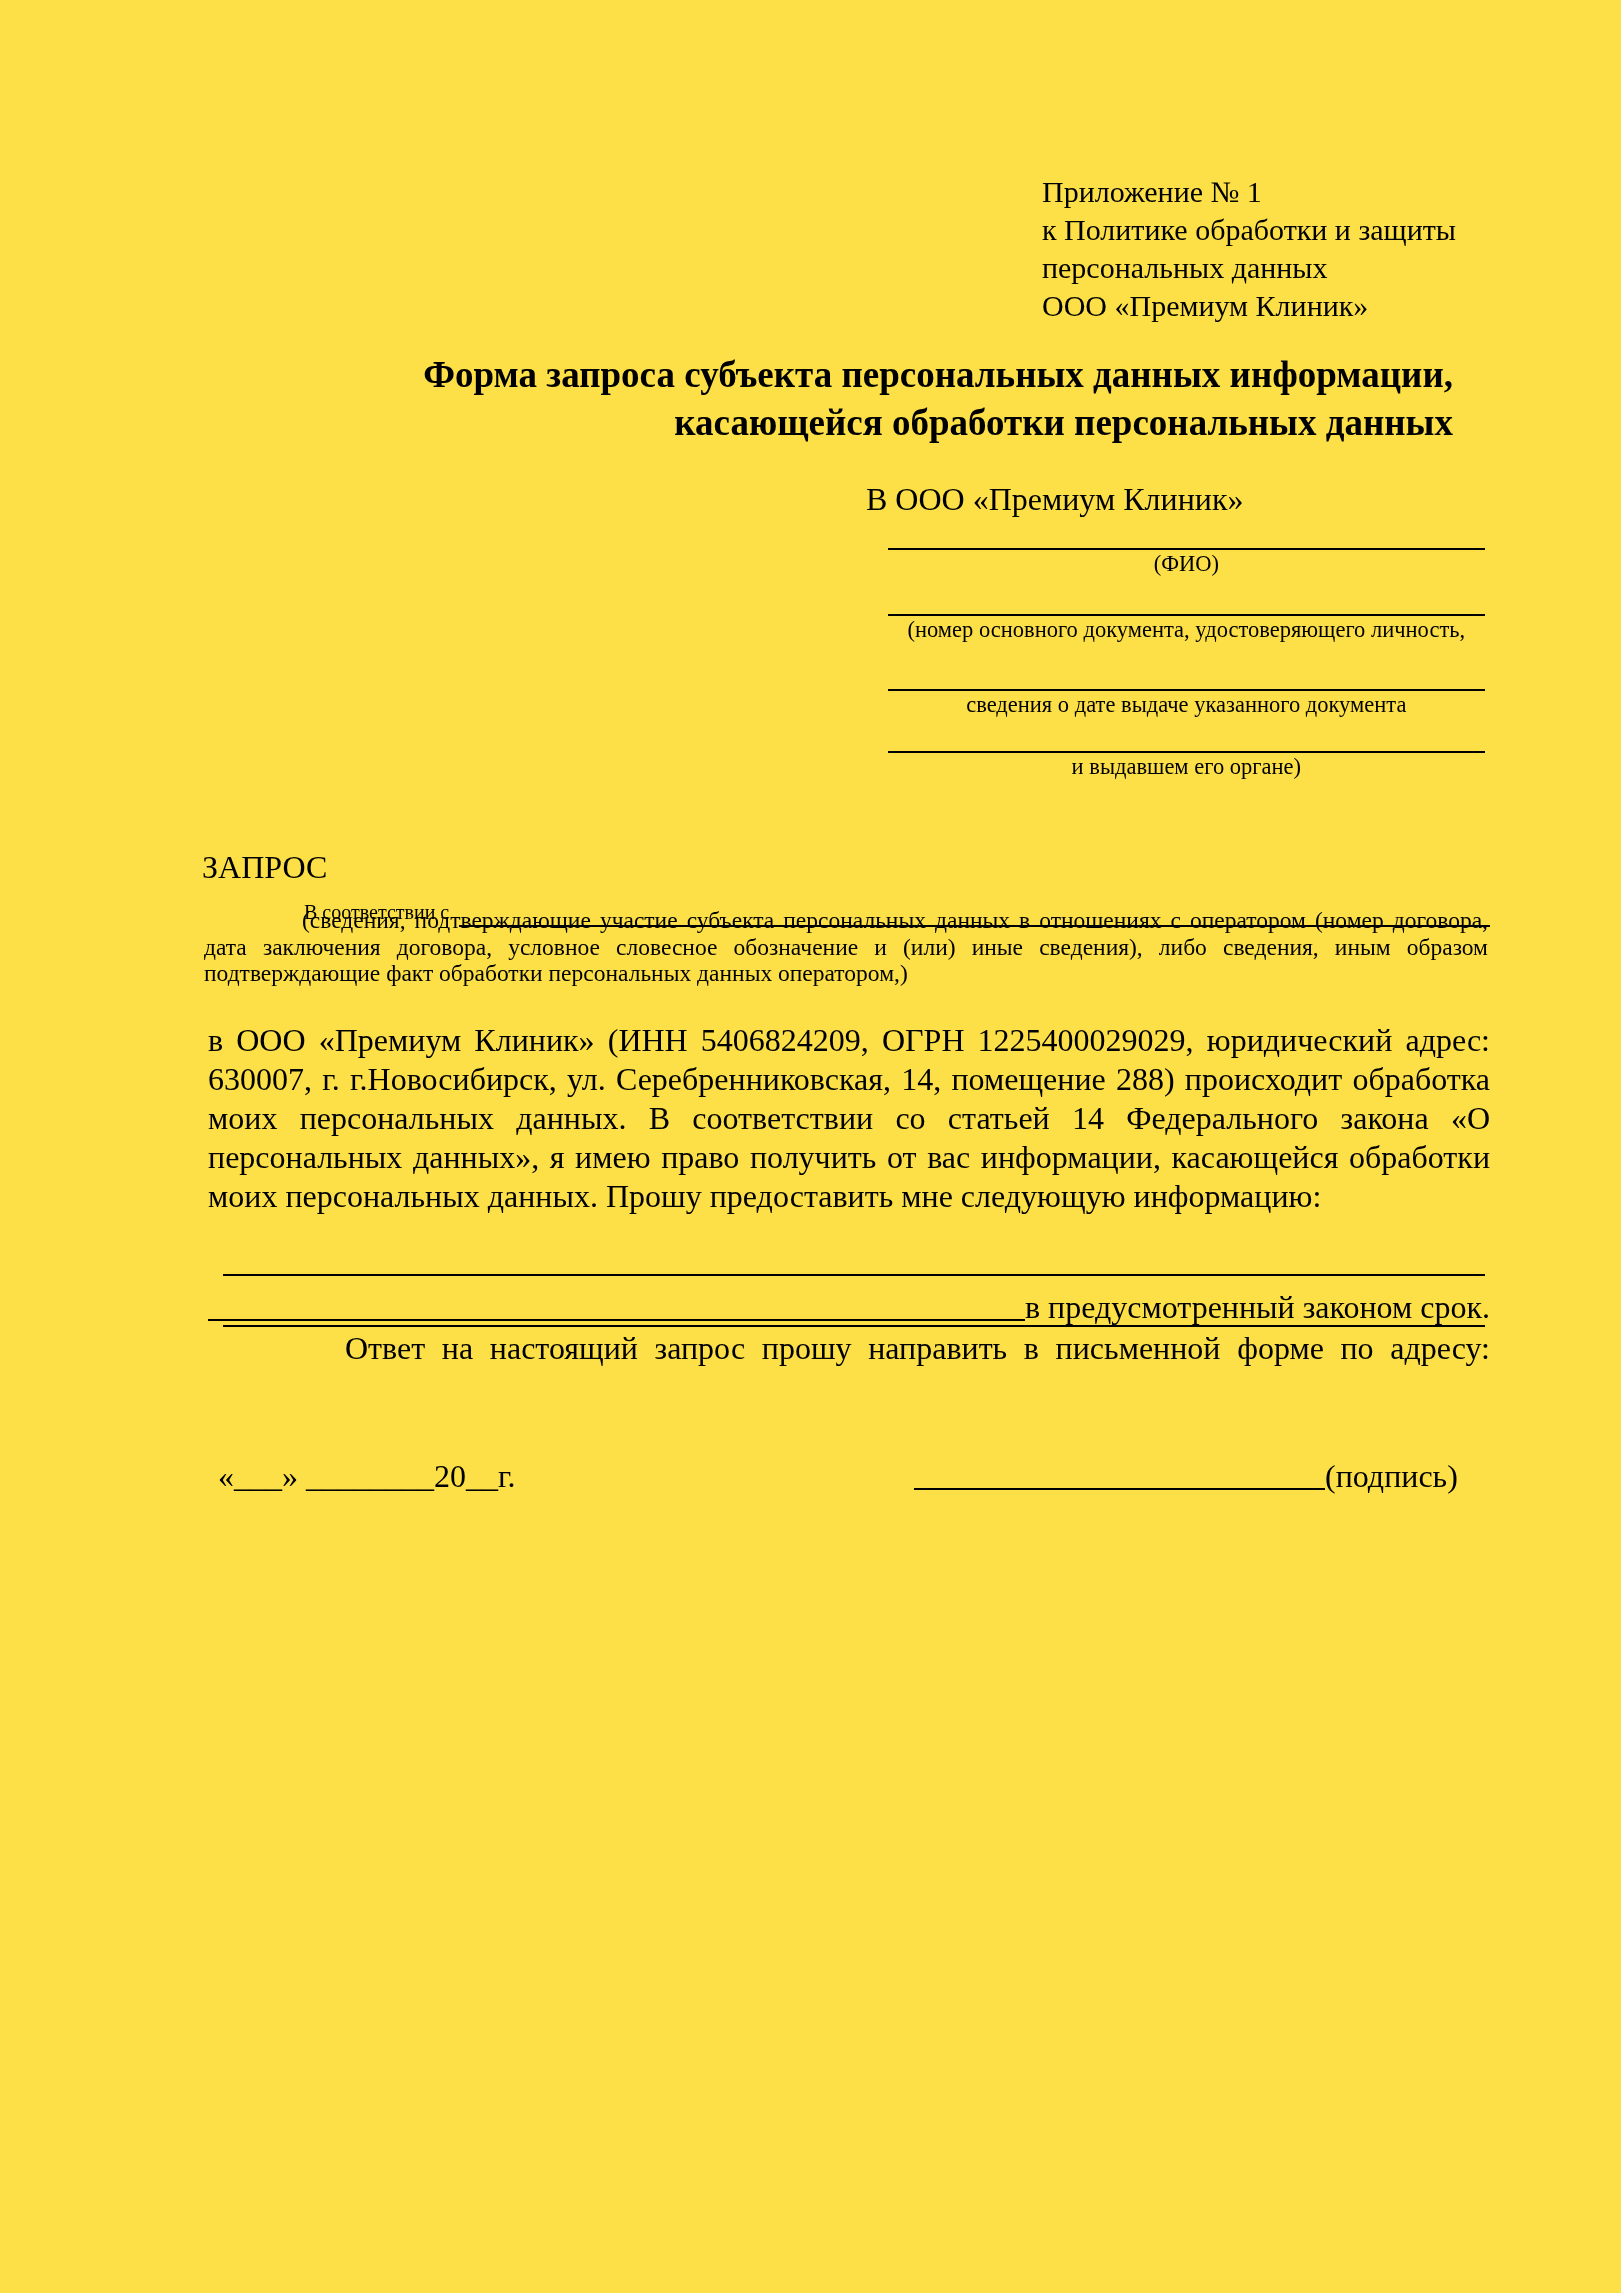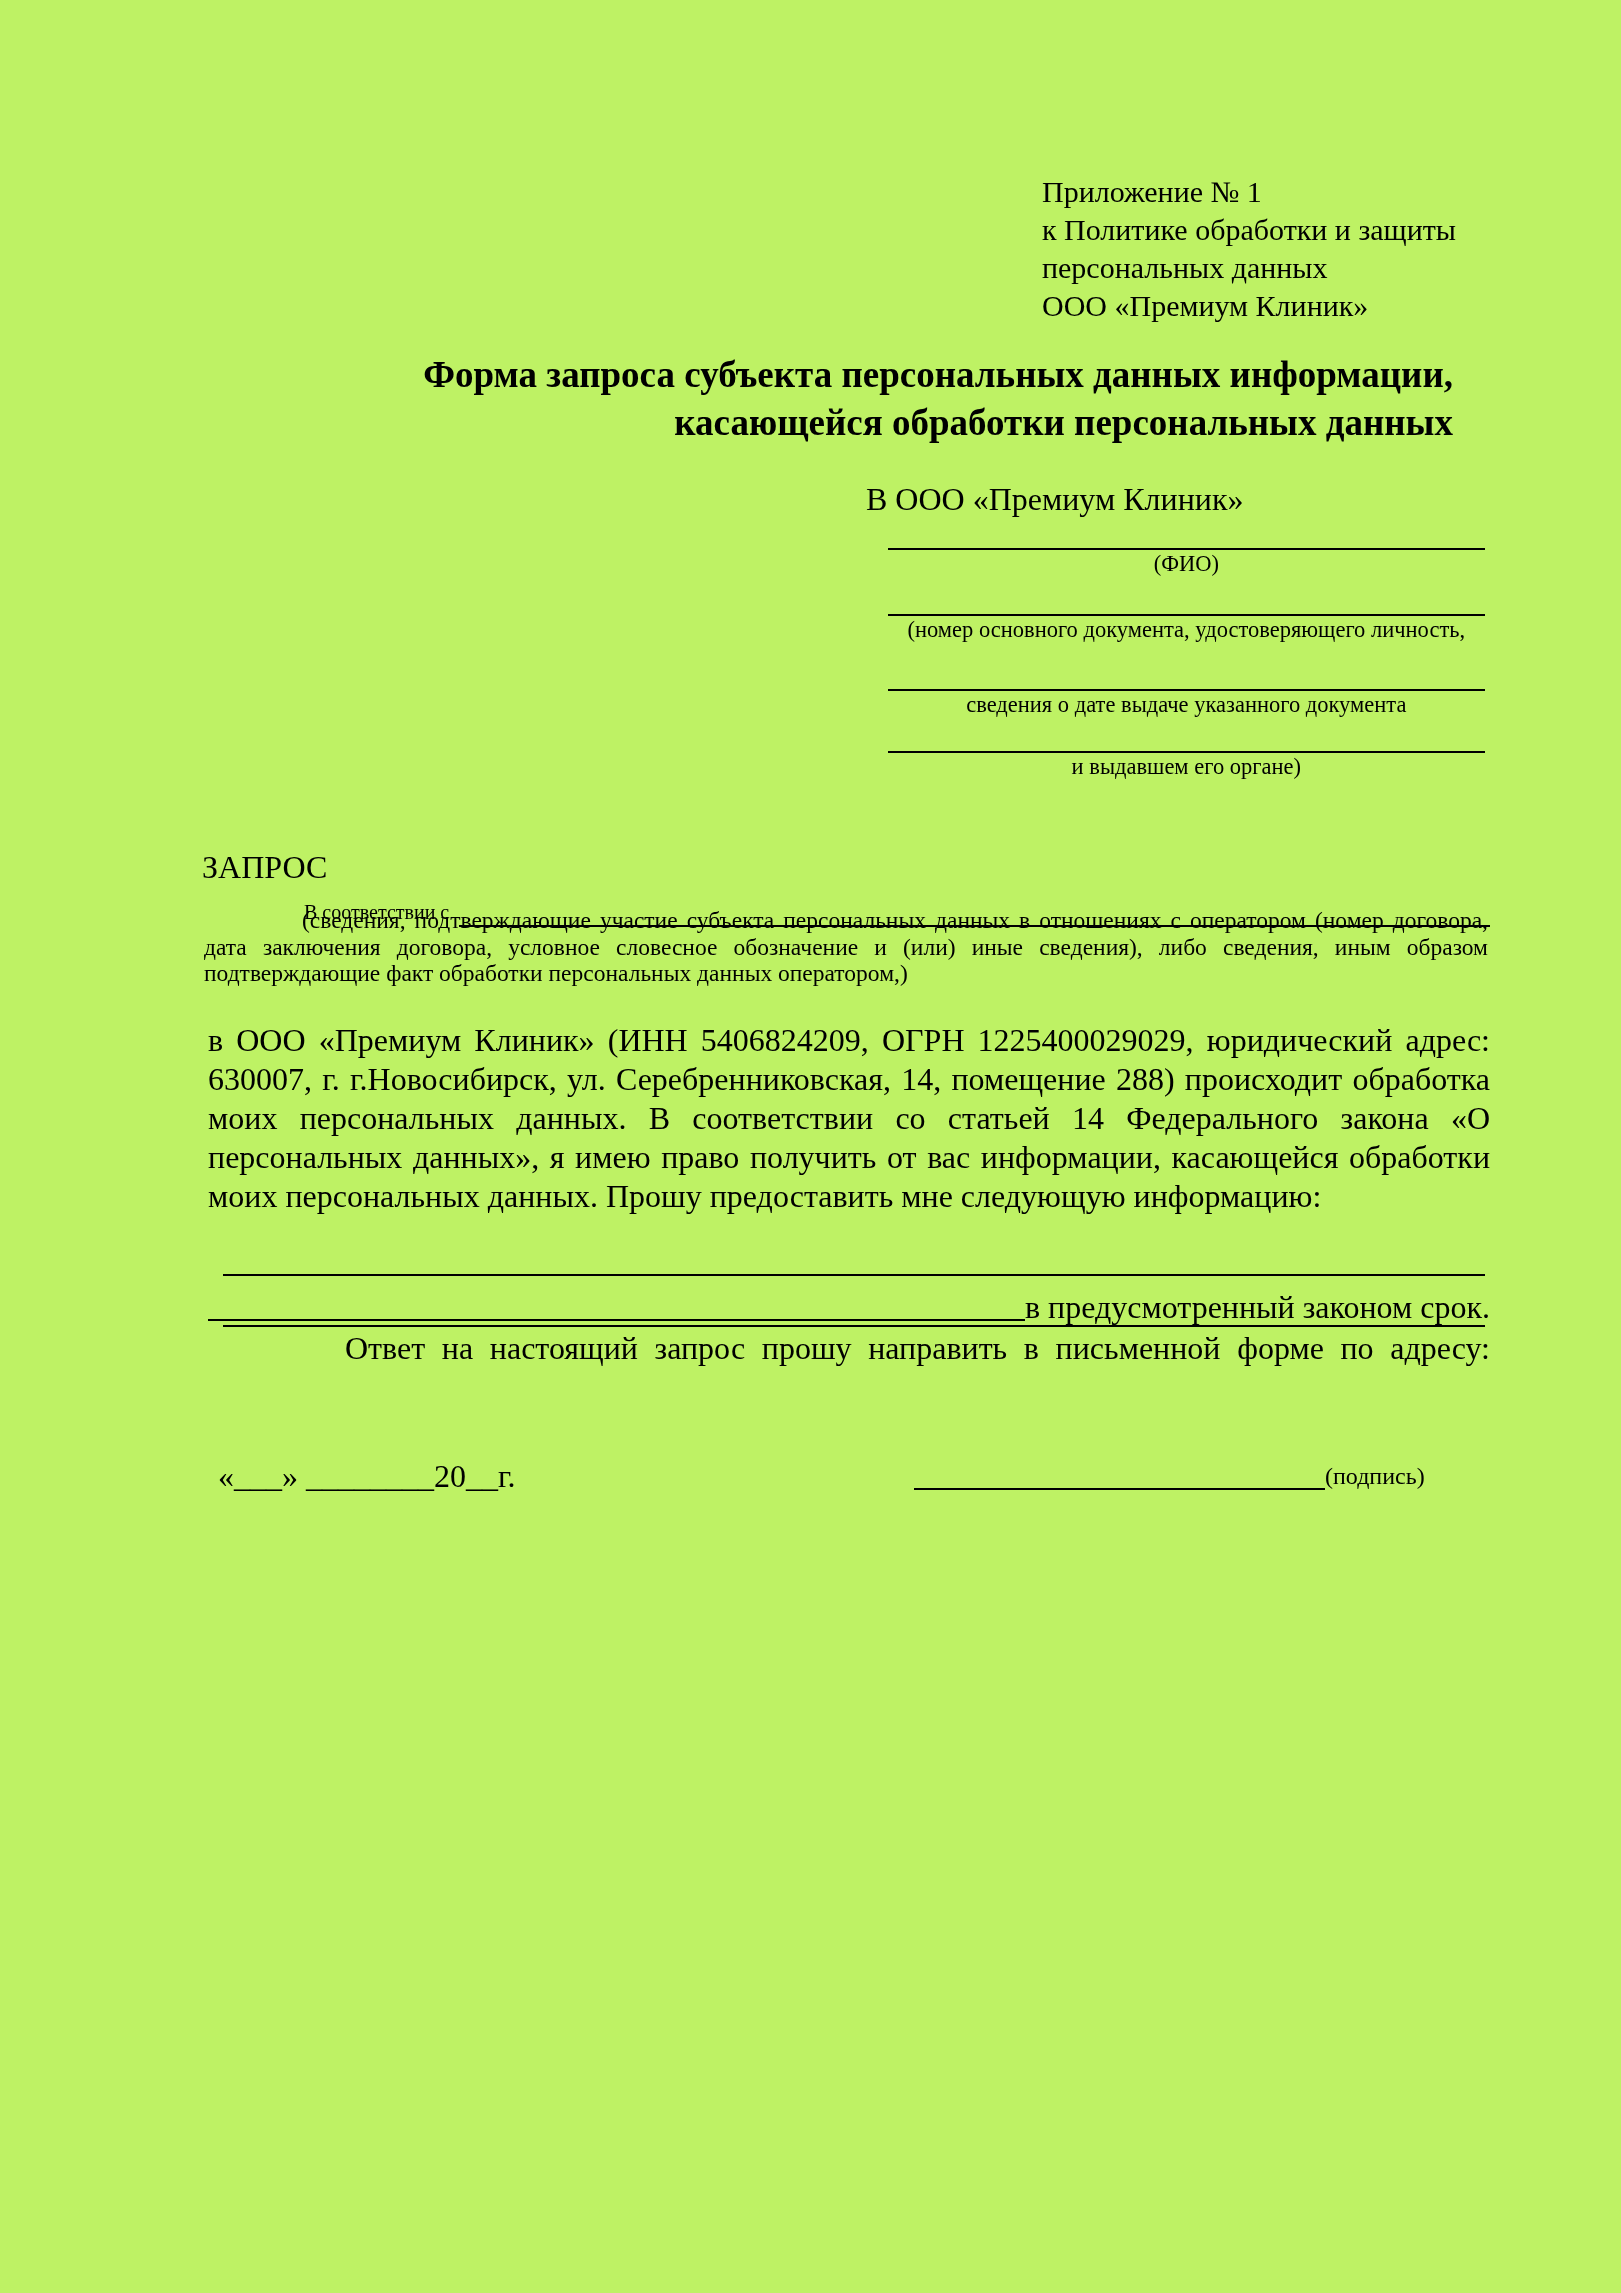--- a/index.html
+++ b/index.html
@@ -6,7 +6,7 @@
   .page {
     position:relative;
     width:1621px; height:2294px;
-    background:#bef264;
+    background:#fde047;
     color:#000000;
     font-family:"Liberation Serif", serif;
     overflow:hidden;

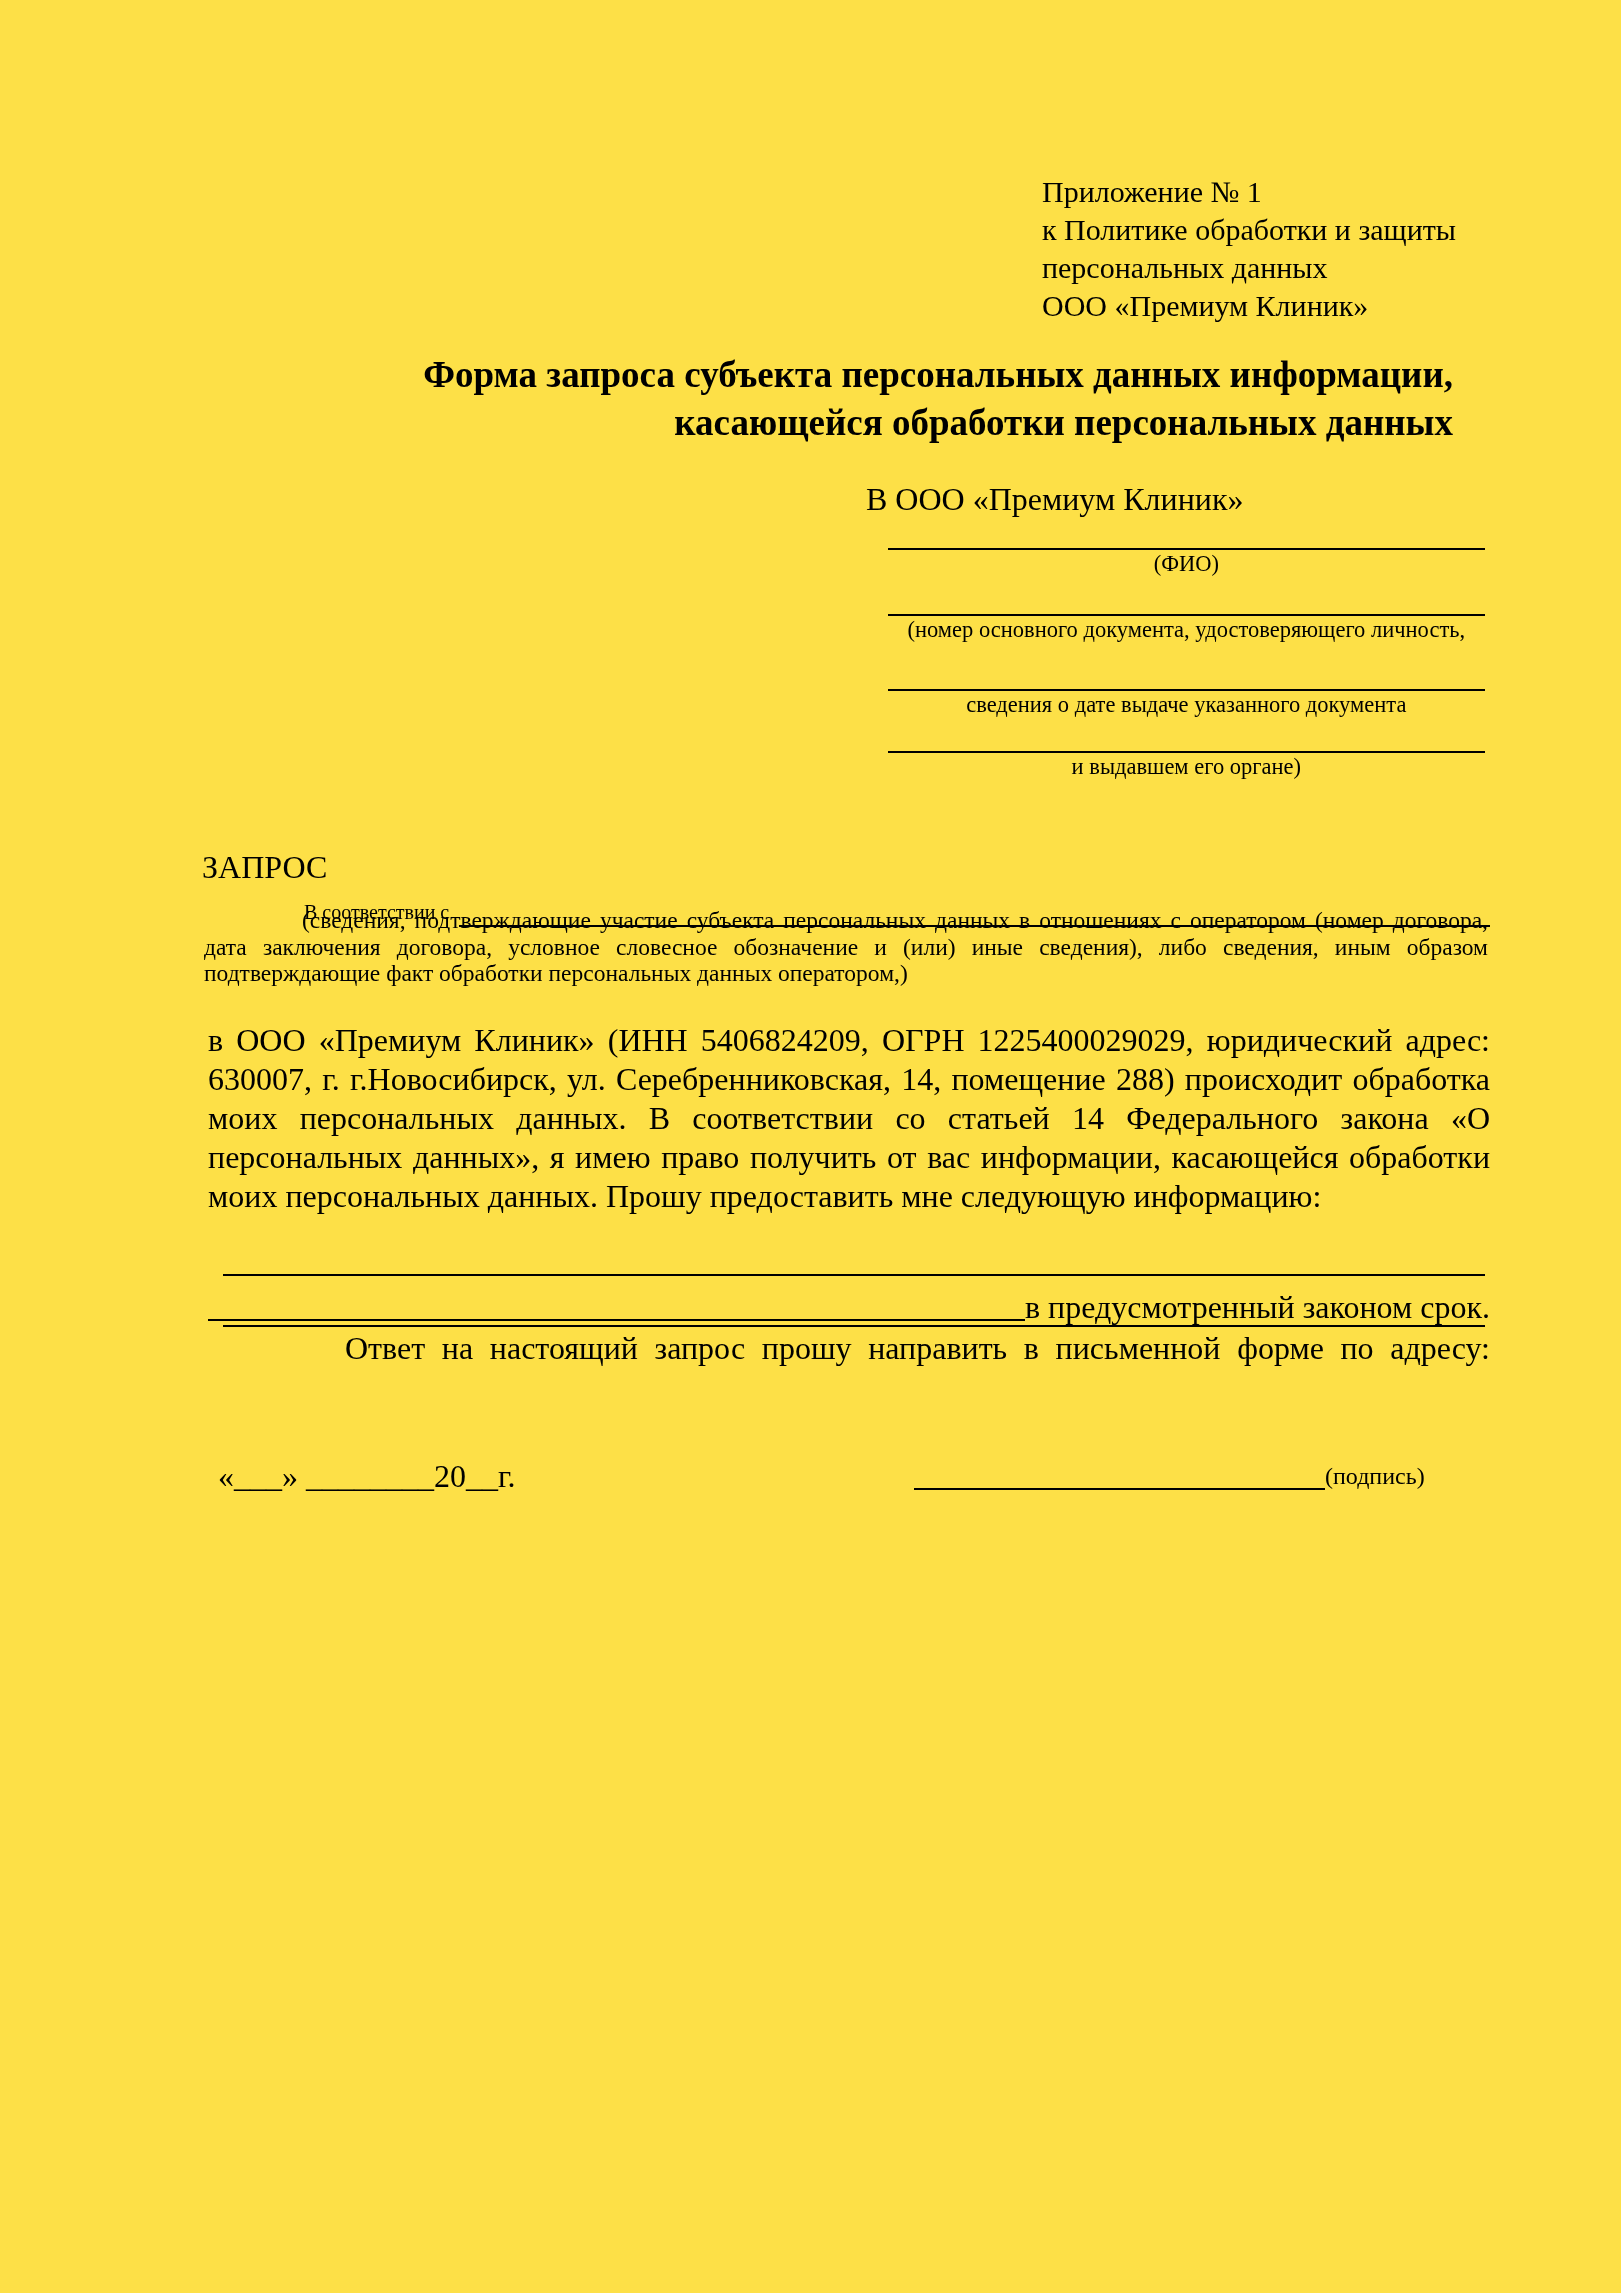--- a/index.html
+++ b/index.html
@@ -60,7 +60,7 @@
   .answer-tail { white-space:nowrap; }
   
   .footer-date { position:absolute; left:218px; top:1457px; font-size:32px; line-height:39px; white-space:nowrap; }
-  .footer-sig { position:absolute; left:914px; top:1457px; width:573px; display:flex; font-size:24px; line-height:39px; }
+  .footer-sig { position:absolute; left:914px; top:1457px; width:573px; display:flex; font-size:32px; line-height:39px; }
   .sig-fill { width:411px; margin-bottom:5.9px; border-bottom:2.9px solid #000; }
   .sig-caption { white-space:nowrap; }
 </style>

